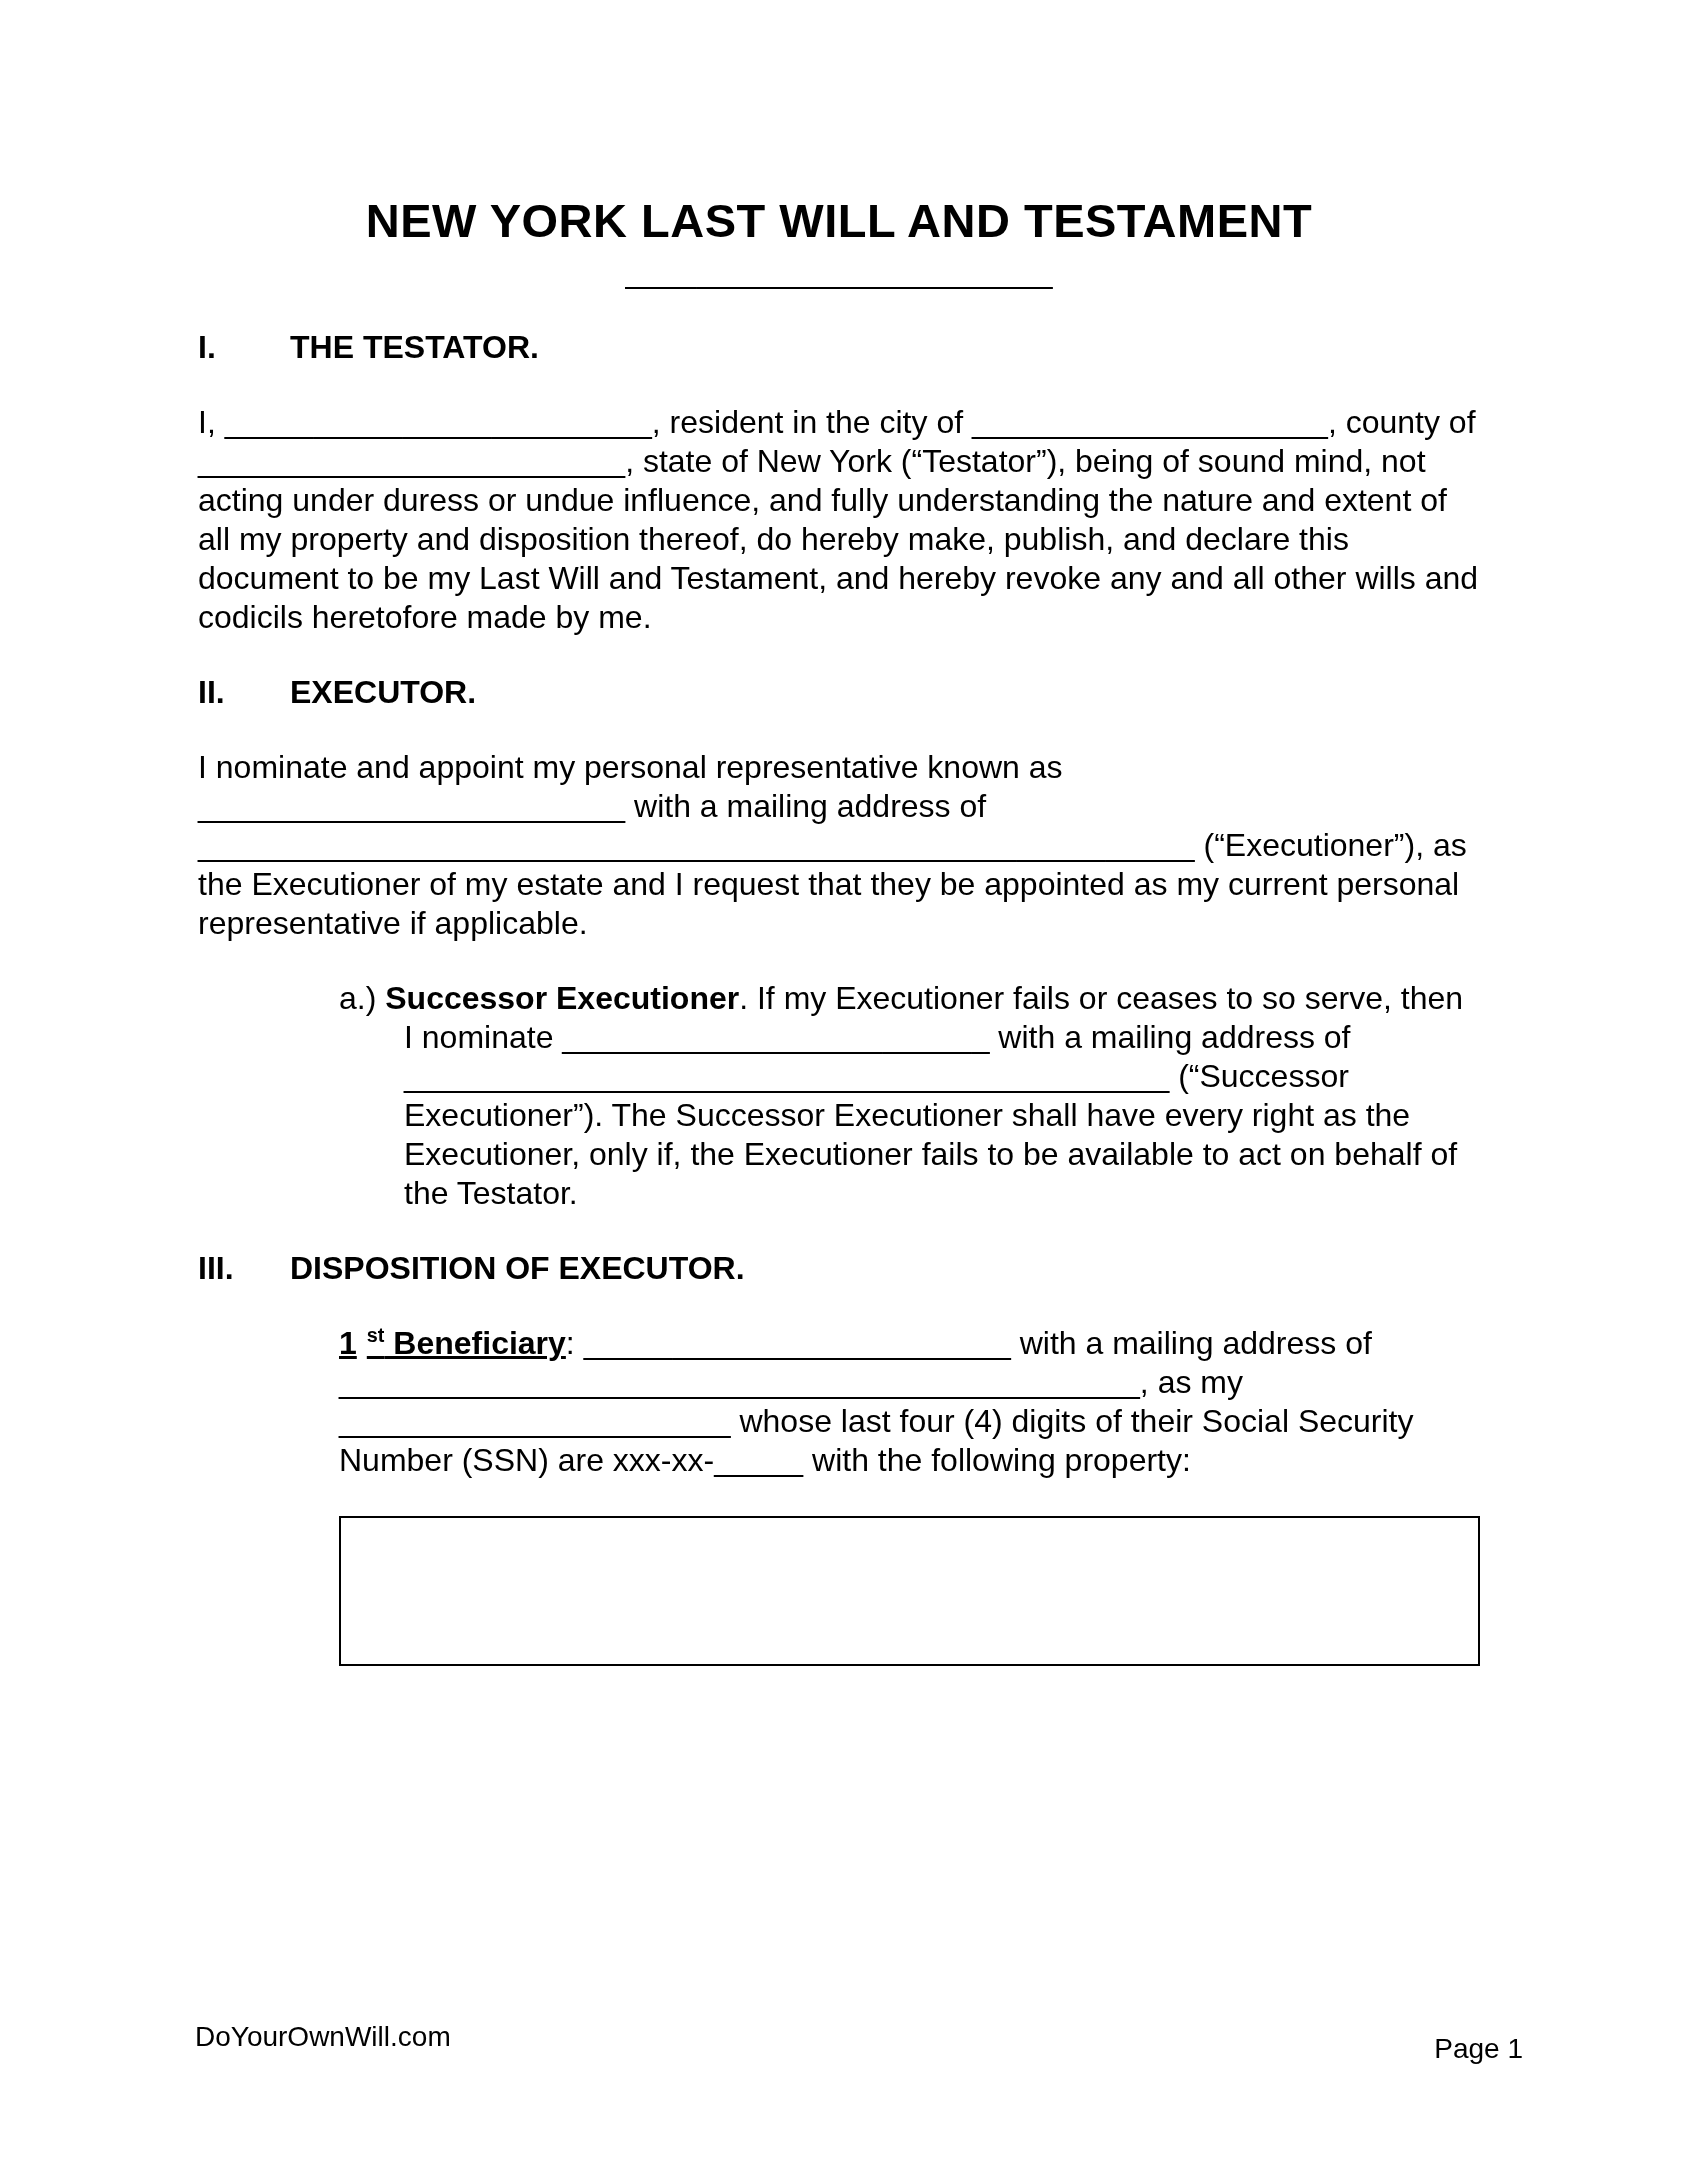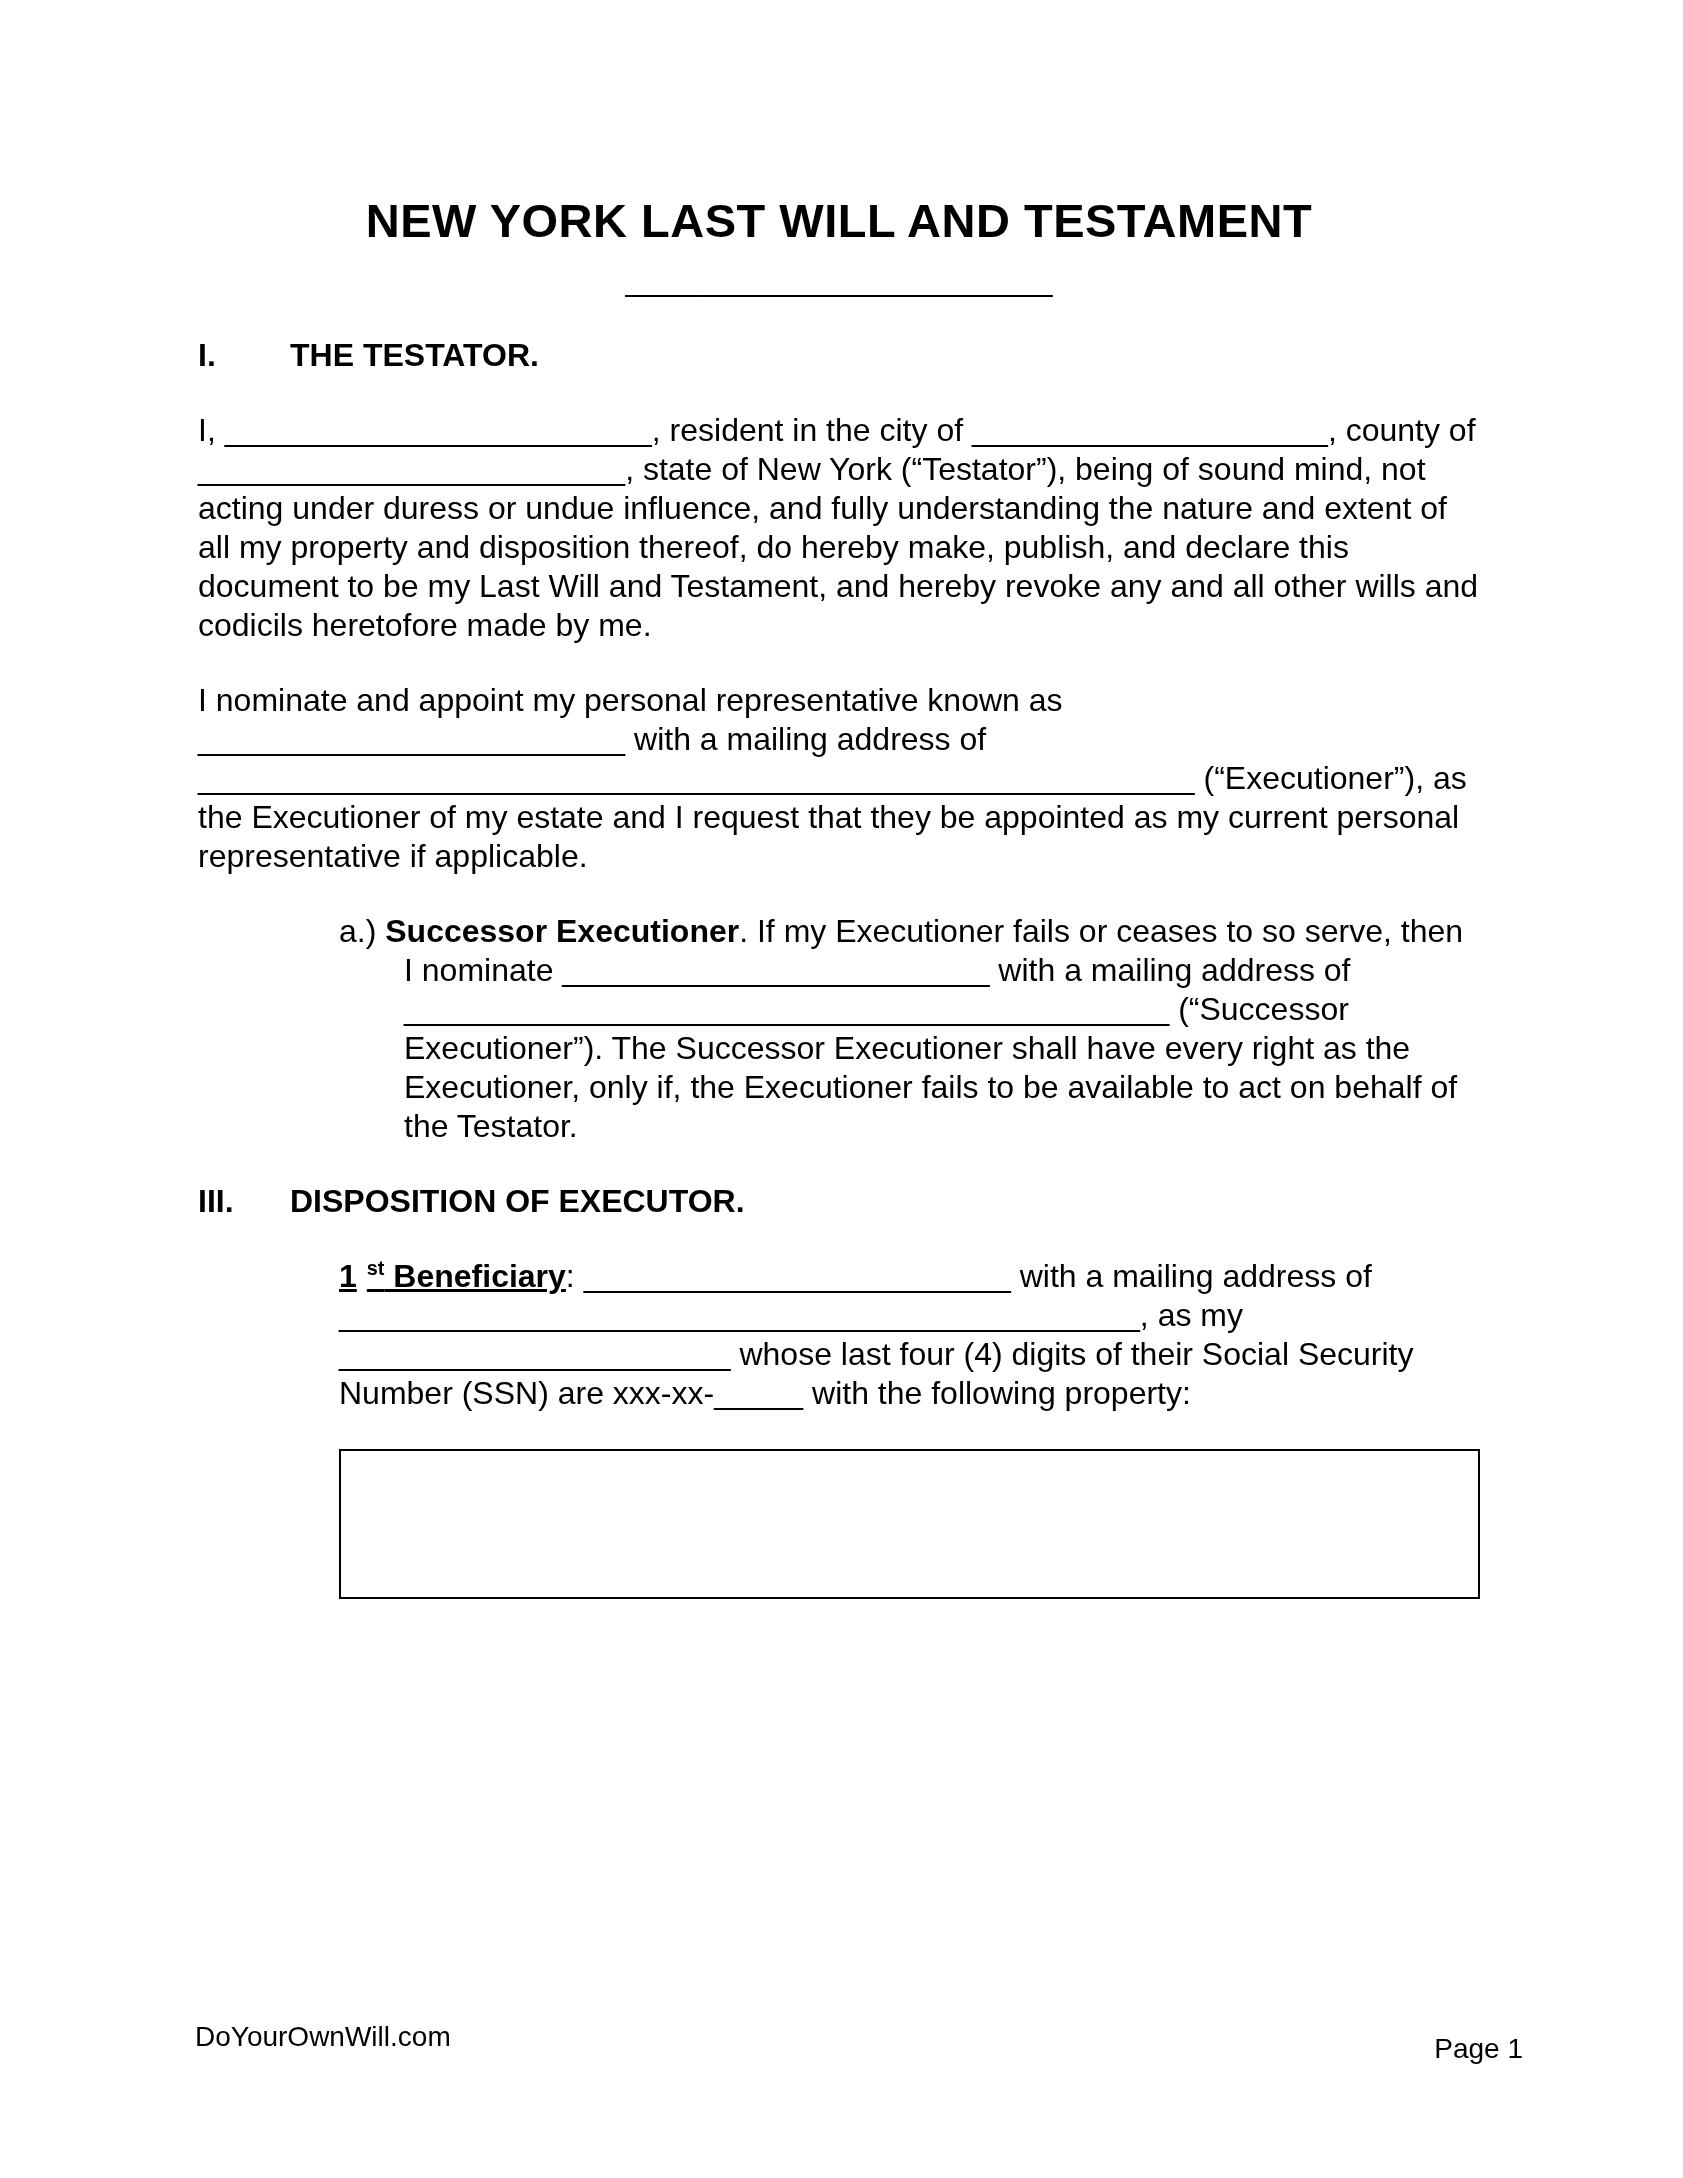--- a/index.html
+++ b/index.html
@@ -33,7 +33,7 @@
   }
   .title-blank {
     text-align: center;
-    margin-top: 12px;
+    margin-top: 4px;
     white-space: nowrap;
   }
   .heading {

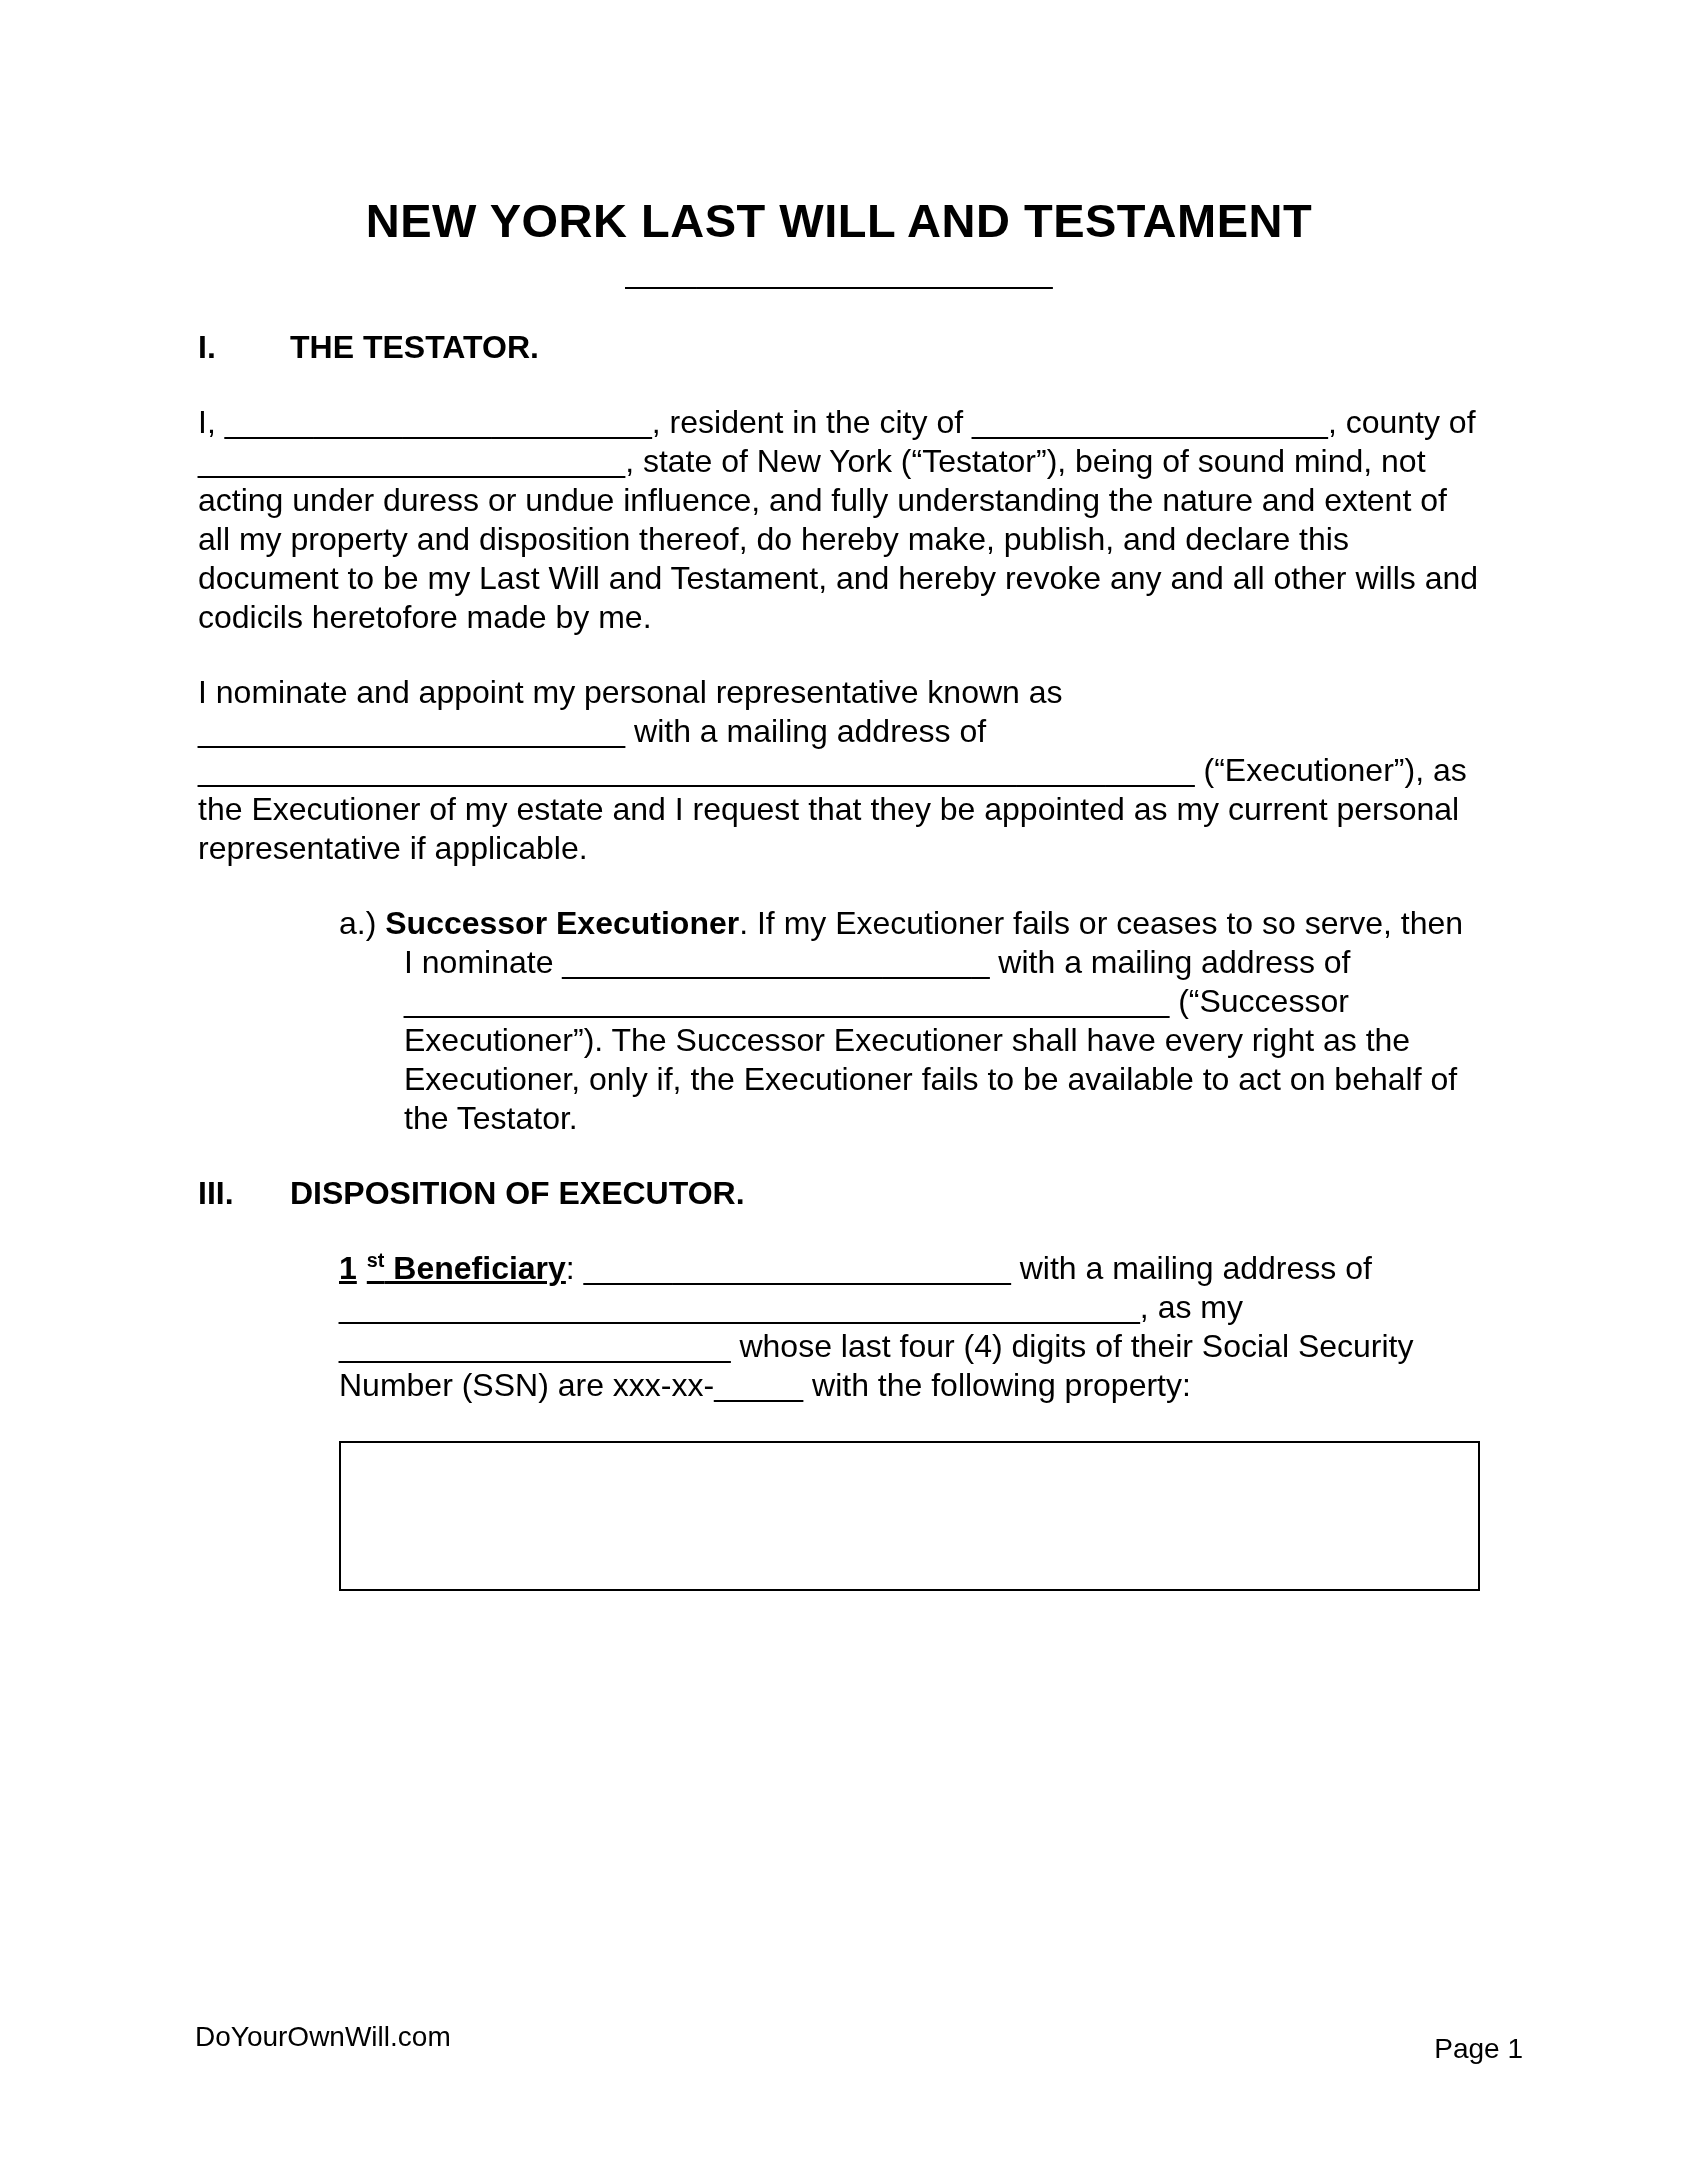--- a/index.html
+++ b/index.html
@@ -104,6 +104,7 @@
     <div class="heading"><span class="num">I.</span><span>THE TESTATOR.</span></div>
     <p class="para">I, ________________________, resident in the city of ____________________, county of ________________________, state of New York (“Testator”), being of sound mind, not acting under duress or undue influence, and fully understanding the nature and extent of all my property and disposition thereof, do hereby make, publish, and declare this document to be my Last Will and Testament, and hereby revoke any and all other wills and codicils heretofore made by me.</p>
 
+    <div class="heading"><span class="num">II.</span><span>EXECUTOR.</span></div>
     <p class="para">I nominate and appoint my personal representative known as ________________________ with a mailing address of ________________________________________________________ (“Executioner”), as the Executioner of my estate and I request that they be appointed as my current personal representative if applicable.</p>
 
     <div class="subsection"><span>a.) </span><b>Successor Executioner</b><span>. If my Executioner fails or ceases to so serve, then I nominate ________________________ with a mailing address of ___________________________________________ (“Successor Executioner”). The Successor Executioner shall have every right as the Executioner, only if, the Executioner fails to be available to act on behalf of the Testator.</span></div>

